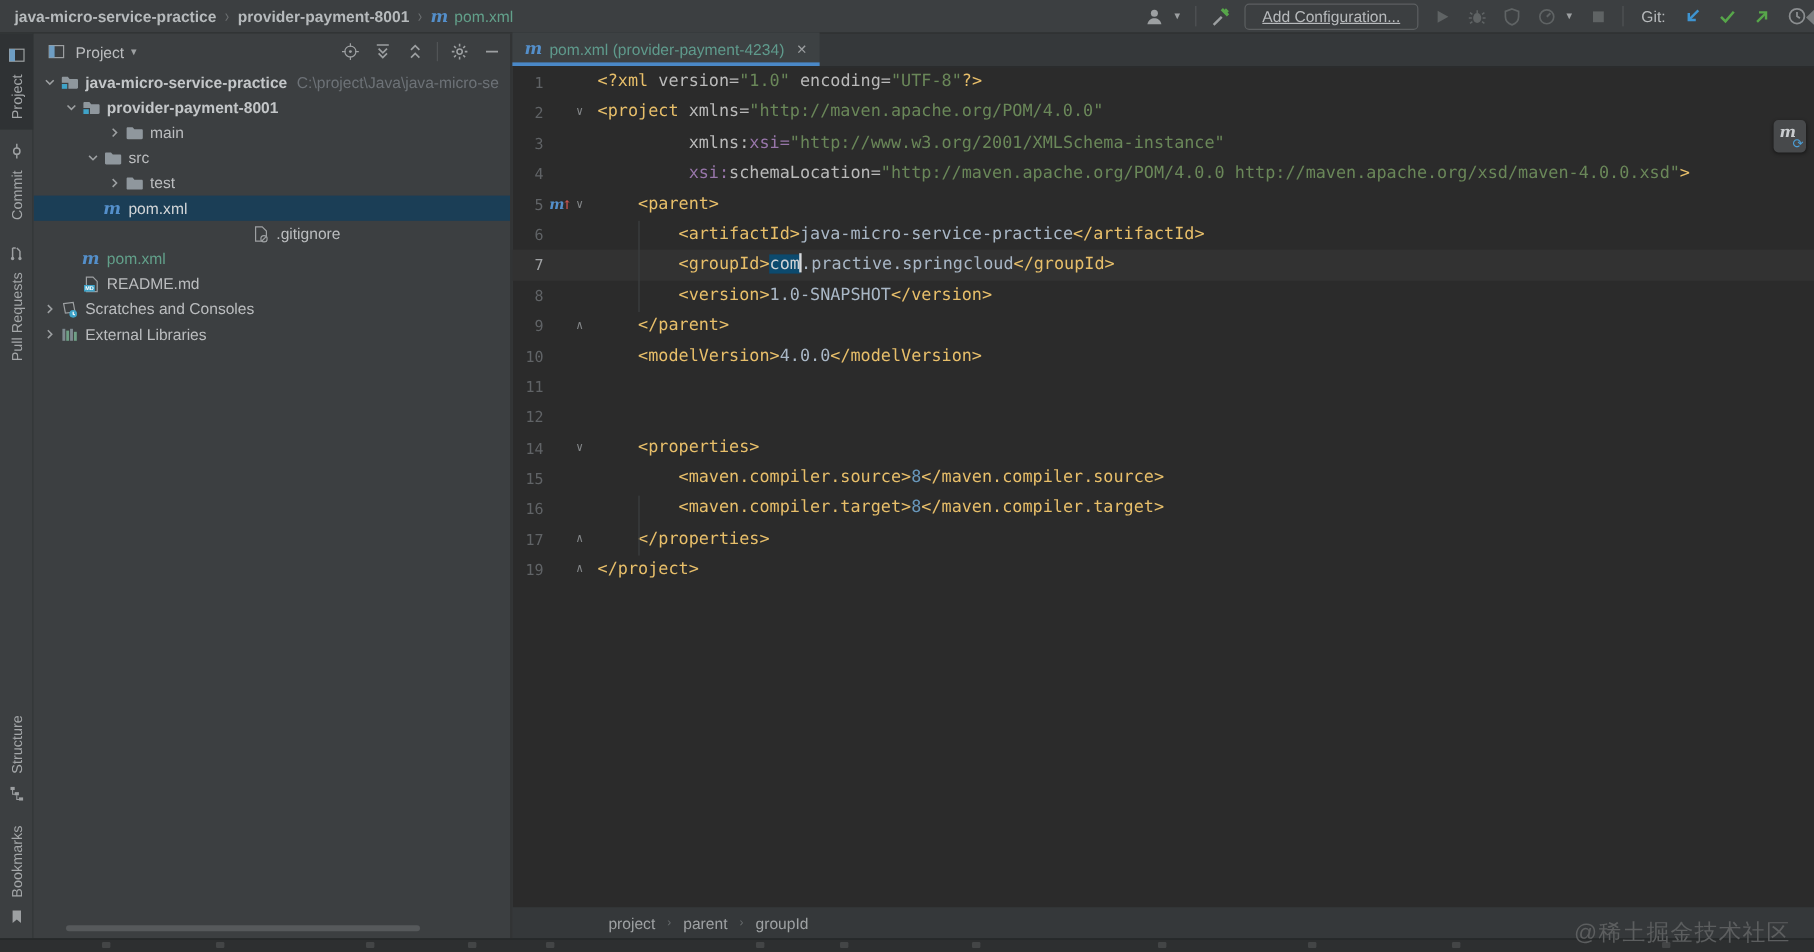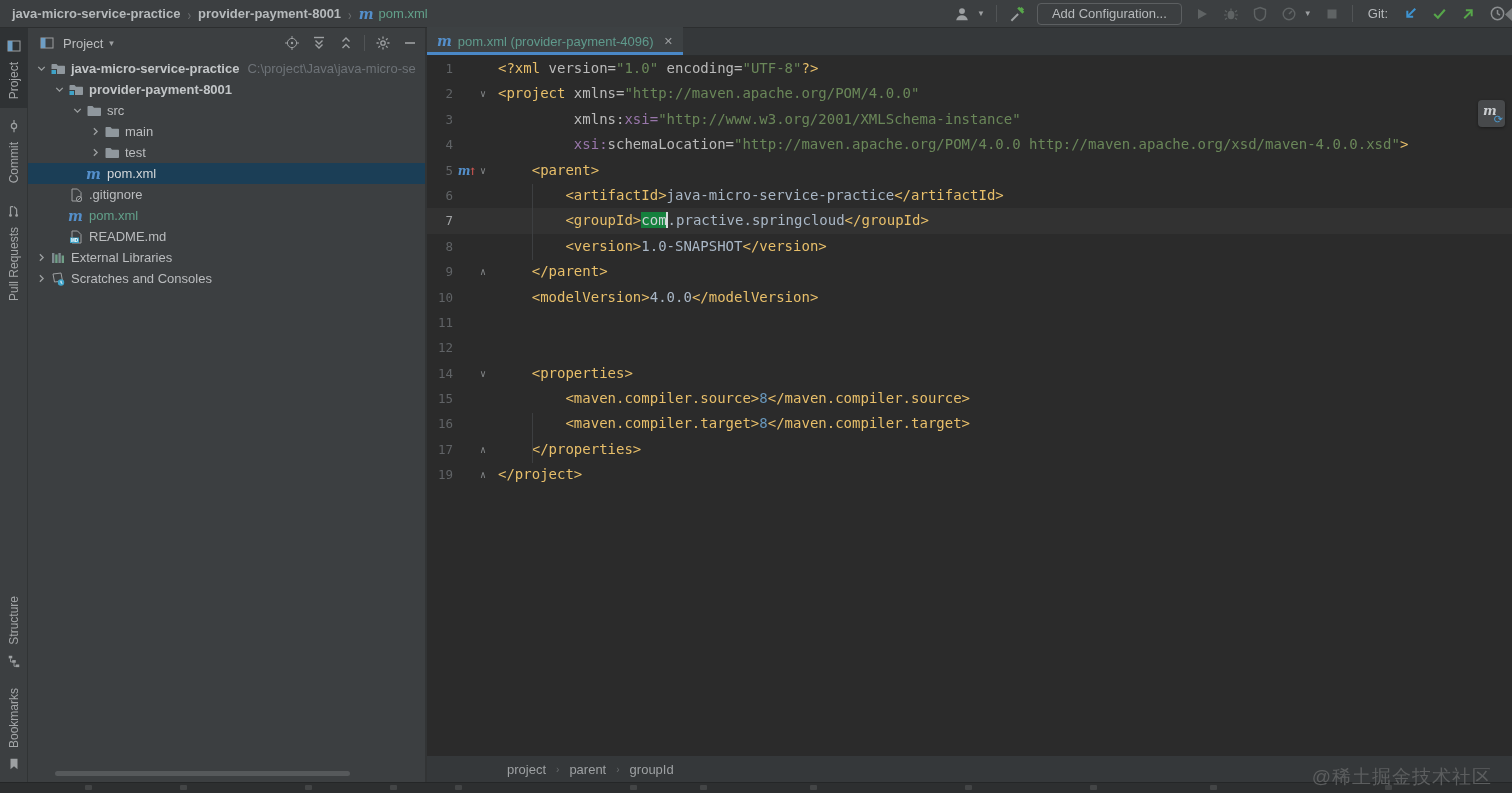--- a/index.html
+++ b/index.html
@@ -18,7 +18,7 @@
   .tb-tools .sep { width:1px; height:17px; background:#515456; }
   .icon16 { width:18px; height:18px; display:inline-flex; align-items:center; justify-content:center; }
   .combo { border:1px solid #5c5f61; border-radius:4px; color:#b7babc; font-size:13px;
-           padding:2px 14px; height:22px; display:flex; align-items:center; }
+           padding:2px 14px; height:22px; display:flex; align-items:center;text-decoration:underline; }
   .git-label { font-size:13px; color:#b7babc; margin:0 2px 0 4px; }
   .dd-caret { font-size:8px; color:#9da0a2; margin-left:-5px; }
   .mvn { font-family:"DejaVu Serif", serif; font-style:italic; font-weight:bold;

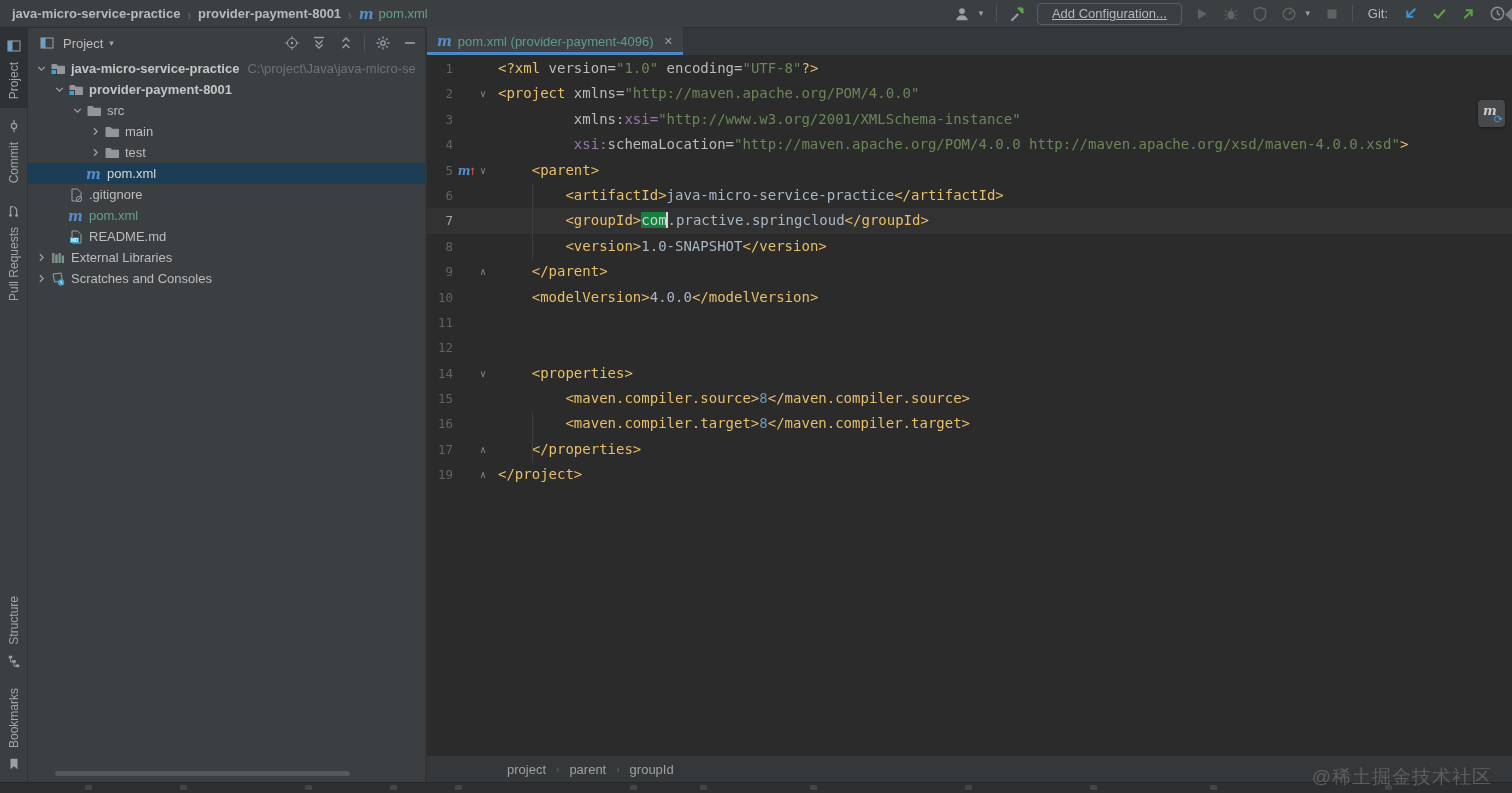--- a/index.html
+++ b/index.html
@@ -438,7 +438,7 @@
       <div class="tabbar">
         <div class="tab">
           <span class="mvn">m</span>
-          <span>pom.xml (provider-payment-4096)</span>
+          <span>pom.xml (provider-payment-4234)</span>
           <span class="close">✕</span>
         </div>
       </div>

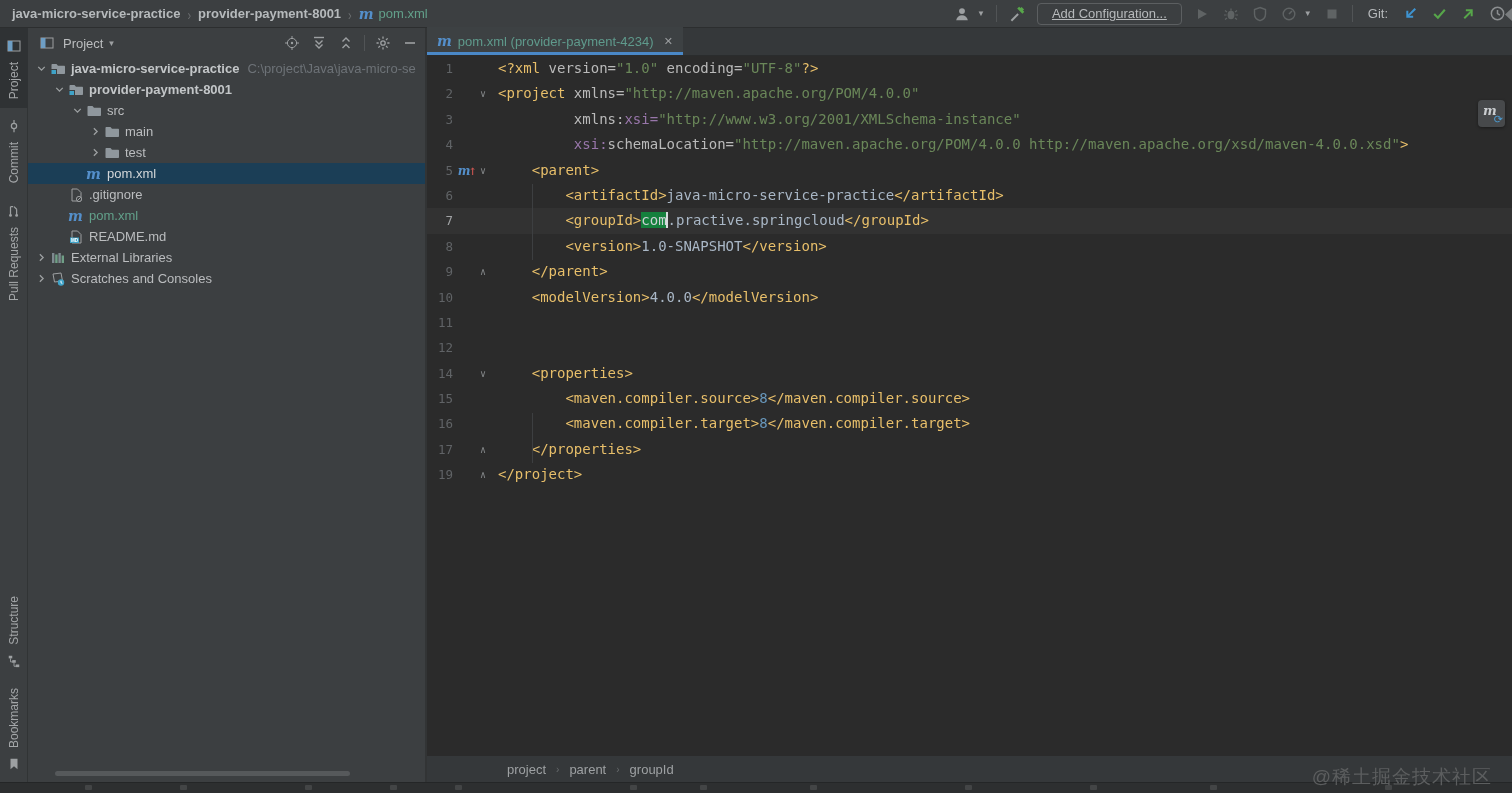--- a/index.html
+++ b/index.html
@@ -324,6 +324,19 @@
             </span>
             <span class="tlabel bold">provider-payment-8001</span>
           </div>
+          <div class="trow" style="padding-left: 60px;">
+            <span class="chev">
+              <svg width="13" height="13" viewBox="0 0 16 16" fill="none">
+                <path d="M6 4l4 4-4 4" stroke="#9da0a2" stroke-width="1.6"></path>
+              </svg>
+            </span>
+            <span class="ticon">
+              <svg width="16" height="16" viewBox="0 0 16 16" fill="none">
+                <path fill="#8f979d" d="M1.5 4c0-.6.4-1 1-1h4l1.5 1.8h6c.6 0 1 .4 1 1V12c0 .6-.4 1-1 1h-11.5c-.6 0-1-.4-1-1z"></path>
+              </svg>
+            </span>
+            <span class="tlabel">main</span>
+          </div>
           <div class="trow" style="padding-left: 42px;">
             <span class="chev">
               <svg width="13" height="13" viewBox="0 0 16 16" fill="none">
@@ -336,19 +349,6 @@
               </svg>
             </span>
             <span class="tlabel">src</span>
-          </div>
-          <div class="trow" style="padding-left: 60px;">
-            <span class="chev">
-              <svg width="13" height="13" viewBox="0 0 16 16" fill="none">
-                <path d="M6 4l4 4-4 4" stroke="#9da0a2" stroke-width="1.6"></path>
-              </svg>
-            </span>
-            <span class="ticon">
-              <svg width="16" height="16" viewBox="0 0 16 16" fill="none">
-                <path fill="#8f979d" d="M1.5 4c0-.6.4-1 1-1h4l1.5 1.8h6c.6 0 1 .4 1 1V12c0 .6-.4 1-1 1h-11.5c-.6 0-1-.4-1-1z"></path>
-              </svg>
-            </span>
-            <span class="tlabel">main</span>
           </div>
           <div class="trow" style="padding-left: 60px;">
             <span class="chev">

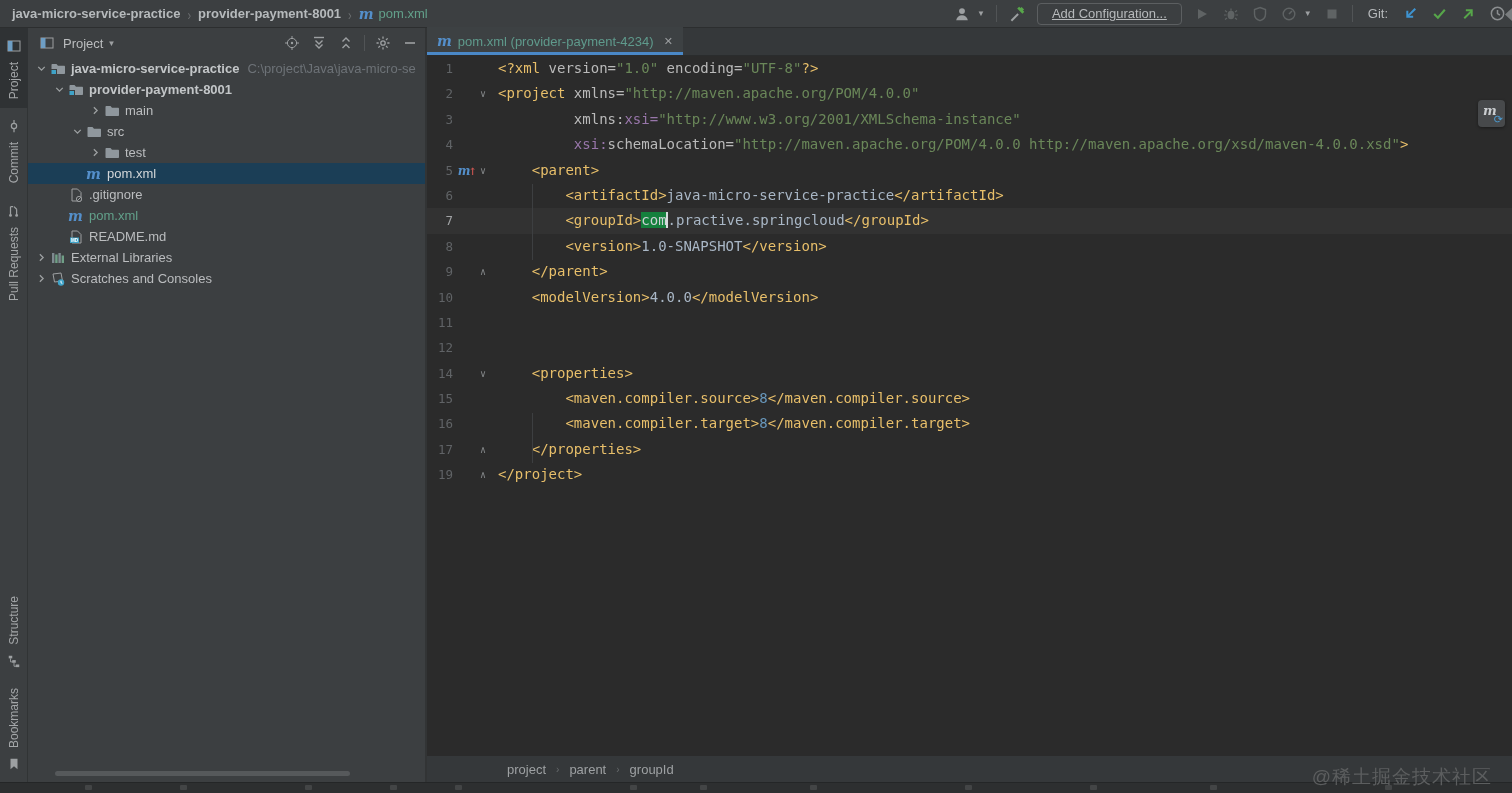--- a/index.html
+++ b/index.html
@@ -370,7 +370,7 @@
             </span>
             <span class="tlabel">pom.xml</span>
           </div>
-          <div class="trow" style="padding-left: 24px;">
+          <div class="trow" style="padding-left: 24px; justify-content: center;">
             <span class="chev"></span>
             <span class="ticon">
               <svg width="16" height="16" viewBox="0 0 16 16" fill="none">

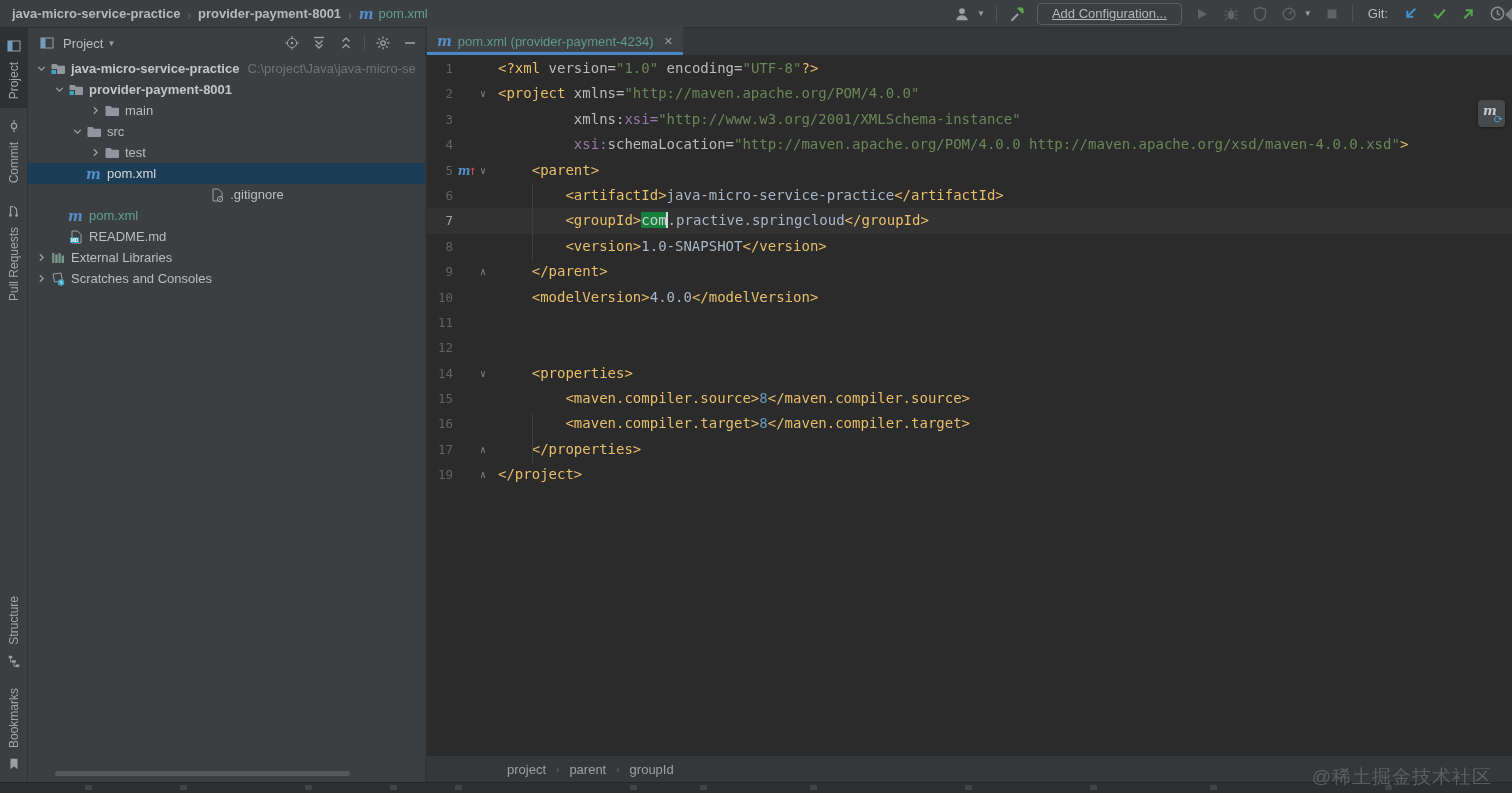--- a/index.html
+++ b/index.html
@@ -81,7 +81,7 @@
   .tk-str  { color:#6a8759; }
   .tk-txt  { color:#a9b7c6; }
   .tk-num  { color:#6897bb; }
-  .tk-sel  { background:#15803d; color:#ced2d6; }
+  .tk-sel  { background:#0c4a6e; color:#ced2d6; }
   .caret-i { display:inline-block; width:2px; height:16px; background:#d7dadd;
              vertical-align:middle; margin:0 0 3px -1px; }
   .gmvn { font-family:"DejaVu Serif", serif; font-style:italic; font-weight:bold;

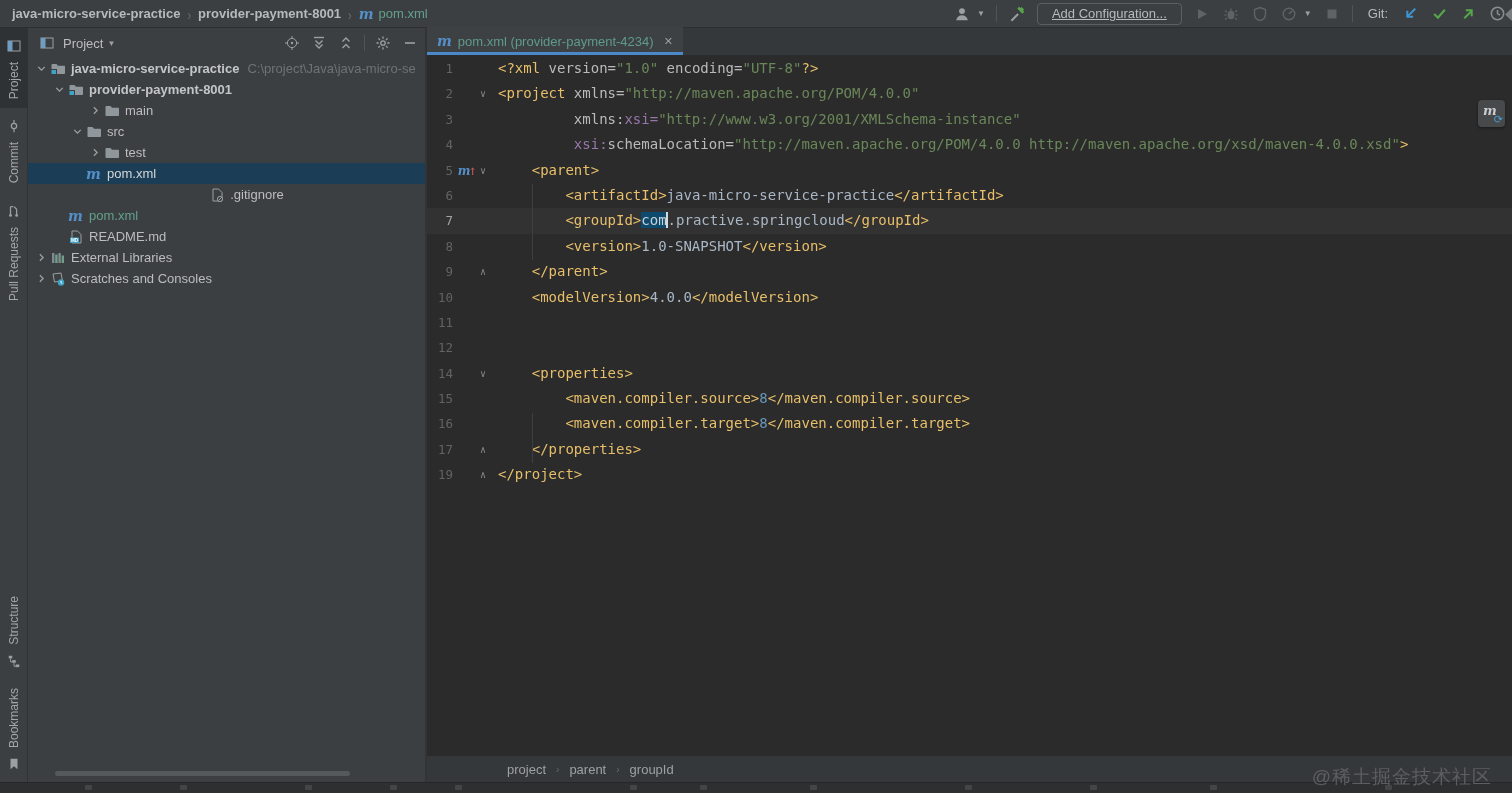--- a/index.html
+++ b/index.html
@@ -407,6 +407,21 @@
             </span>
             <span class="ticon">
               <svg width="16" height="16" viewBox="0 0 16 16" fill="none">
+                <path d="M3 3l8-1 1.5 8-8 1z" stroke="#9da0a2"></path>
+                <circle cx="11" cy="11.5" r="3.2" fill="#3fa3c8"></circle>
+                <path d="M11 9.8v1.9l1.3.8" stroke="#fff" stroke-width="1"></path>
+              </svg>
+            </span>
+            <span class="tlabel">Scratches and Consoles</span>
+          </div>
+          <div class="trow" style="padding-left: 6px;">
+            <span class="chev">
+              <svg width="13" height="13" viewBox="0 0 16 16" fill="none">
+                <path d="M6 4l4 4-4 4" stroke="#9da0a2" stroke-width="1.6"></path>
+              </svg>
+            </span>
+            <span class="ticon">
+              <svg width="16" height="16" viewBox="0 0 16 16" fill="none">
                 <rect x="2" y="3" width="2.4" height="10" fill="#7e8a90"></rect>
                 <rect x="5.2" y="4.5" width="2.4" height="8.5" fill="#6f9f86"></rect>
                 <rect x="8.4" y="3" width="2.4" height="10" fill="#7e8a90"></rect>
@@ -414,21 +429,6 @@
               </svg>
             </span>
             <span class="tlabel">External Libraries</span>
-          </div>
-          <div class="trow" style="padding-left: 6px;">
-            <span class="chev">
-              <svg width="13" height="13" viewBox="0 0 16 16" fill="none">
-                <path d="M6 4l4 4-4 4" stroke="#9da0a2" stroke-width="1.6"></path>
-              </svg>
-            </span>
-            <span class="ticon">
-              <svg width="16" height="16" viewBox="0 0 16 16" fill="none">
-                <path d="M3 3l8-1 1.5 8-8 1z" stroke="#9da0a2"></path>
-                <circle cx="11" cy="11.5" r="3.2" fill="#3fa3c8"></circle>
-                <path d="M11 9.8v1.9l1.3.8" stroke="#fff" stroke-width="1"></path>
-              </svg>
-            </span>
-            <span class="tlabel">Scratches and Consoles</span>
           </div>
         </div>
       <div class="hscroll"></div>

